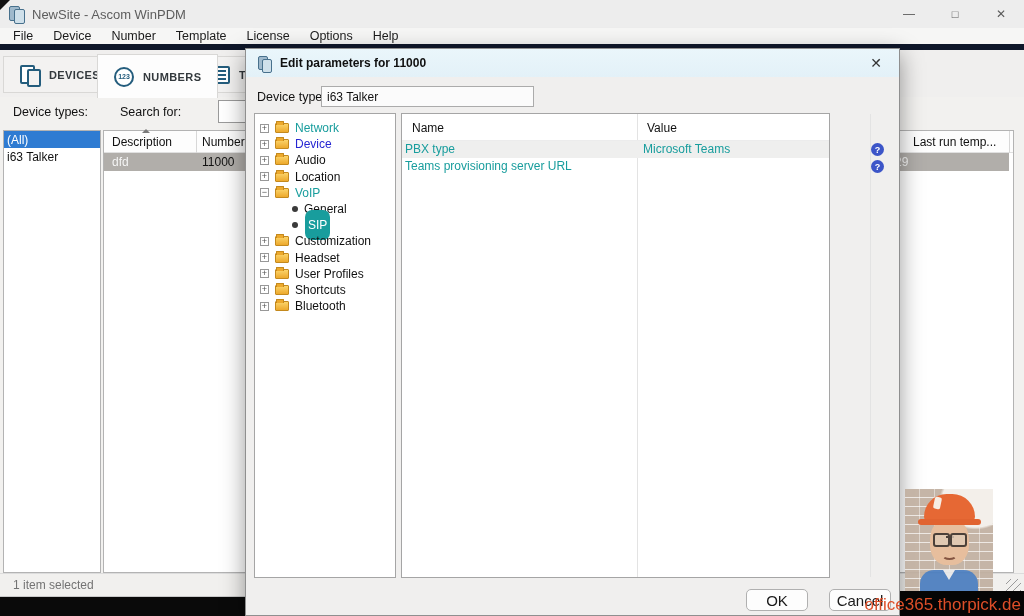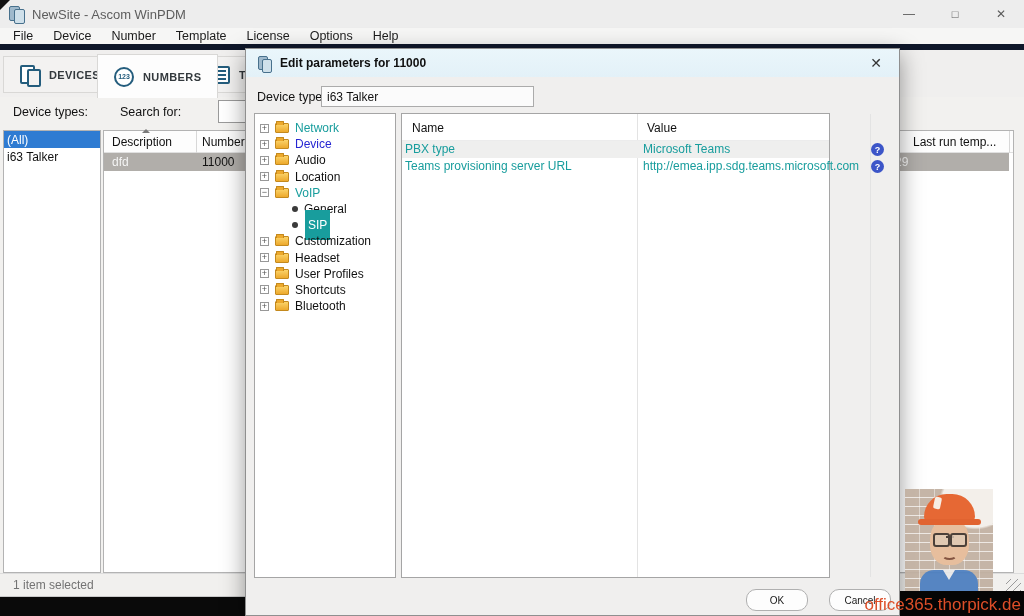--- a/index.html
+++ b/index.html
@@ -271,7 +271,6 @@
       </div>
       <div class="pp-row" style="top:44px;">
         <span class="pp-cell" style="left:3px;">Teams provisioning server URL</span>
-        <span class="pp-cell" style="left:241px;">http://emea.ipp.sdg.teams.microsoft.com</span>
         <span class="help-badge">?</span>
       </div>
     </div>

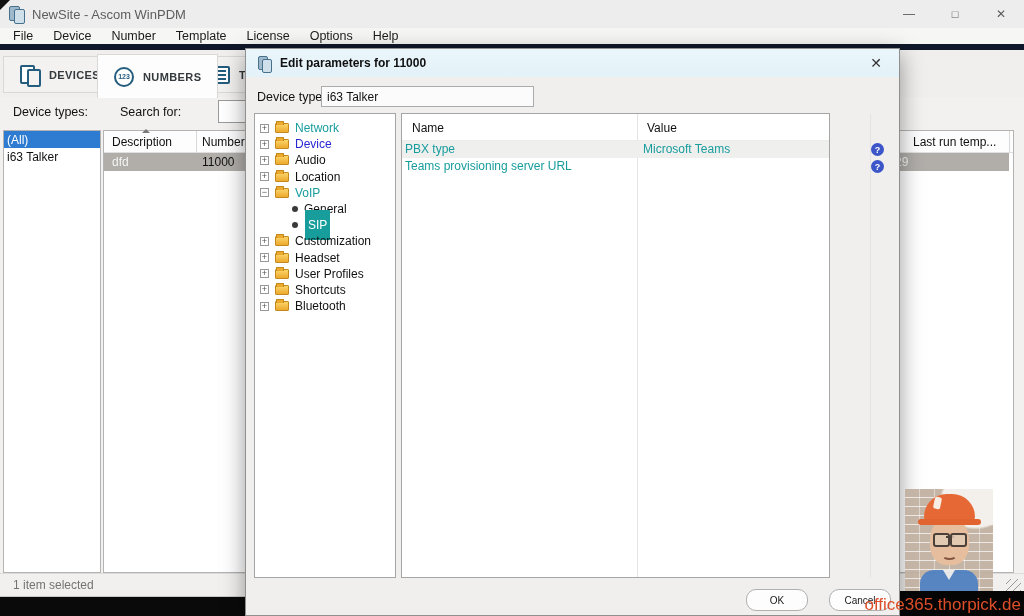--- a/index.html
+++ b/index.html
@@ -74,7 +74,7 @@
   .t-blue { color:#2626d2; }
   .tree-row.child { padding-left:37px; }
   .bullet { width:6px; height:6px; border-radius:50%; background:#3a3a3a; flex:none; }
-  .tree-label.selected { background:#189d9d; color:#fff; padding:8px 3px; margin-left:7px; }
+  .tree-label.selected { background:#189d9d; color:#fff; padding:8px 3px; margin-left:7px;border-radius:7px; }
 
   .params-panel { position:absolute; left:155px; top:64px; width:429px; height:465px; background:#fff; border:1px solid #a5a5a5; }
   .pp-colsep { position:absolute; top:0; width:1px; height:100%; background:#e3e3e3; }

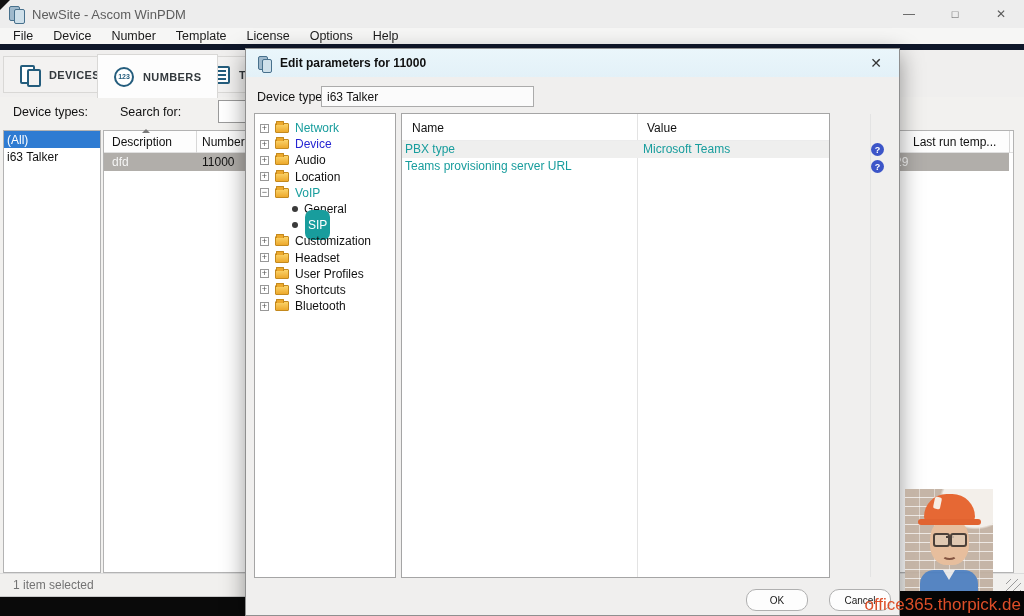--- a/index.html
+++ b/index.html
@@ -85,7 +85,7 @@
   .pp-cell { position:absolute; top:1px; font-size:12px; color:#189d9d; white-space:nowrap; }
   .help-badge { position:absolute; left:469px; top:2px; width:13px; height:13px; border-radius:50%; background:#3c55c8; color:#fff; font-size:9px; font-weight:bold; display:flex; align-items:center; justify-content:center; }
 
-  .dlg-btn { position:absolute; top:540px; height:22px; background:#fdfdfd; border:1px solid #b0b0b0; border-radius:10px; font-size:10px; color:#1a1a1a; display:flex; align-items:center; justify-content:center; }
+  .dlg-btn { position:absolute; top:540px; height:22px; background:#fdfdfd; border:1px solid #b0b0b0; border-radius:5px; font-size:15px; color:#1a1a1a; display:flex; align-items:center; justify-content:center; }
   .btn-ok { left:500px; width:62px; }
   .btn-cancel { left:583px; width:62px; }
 

